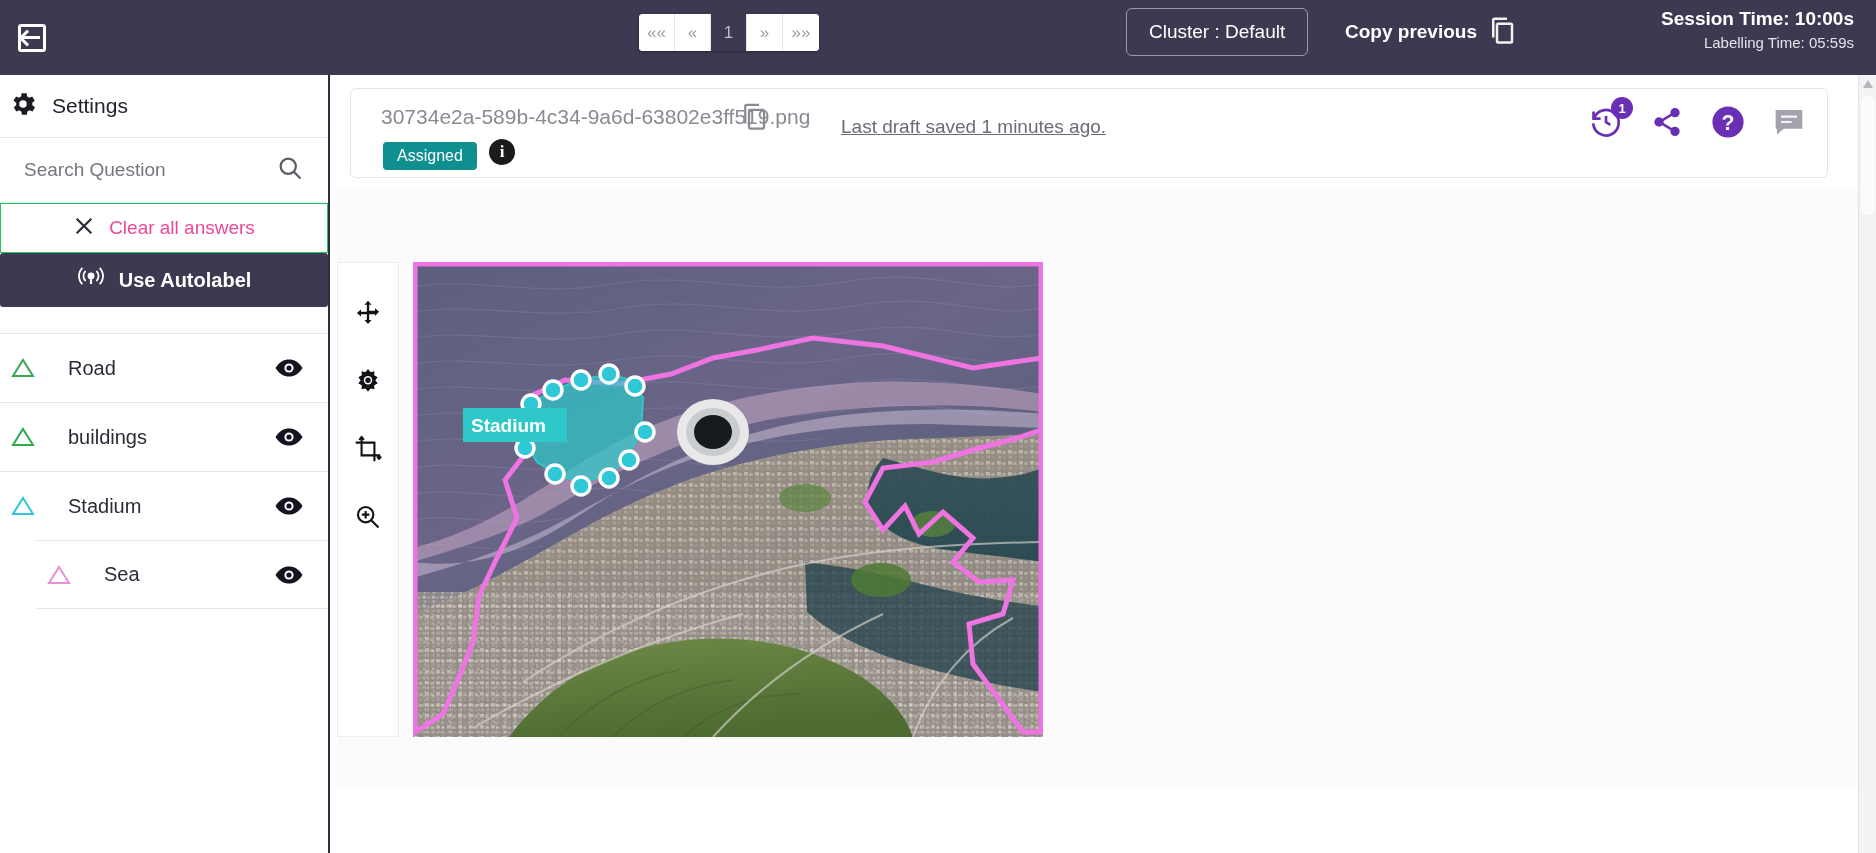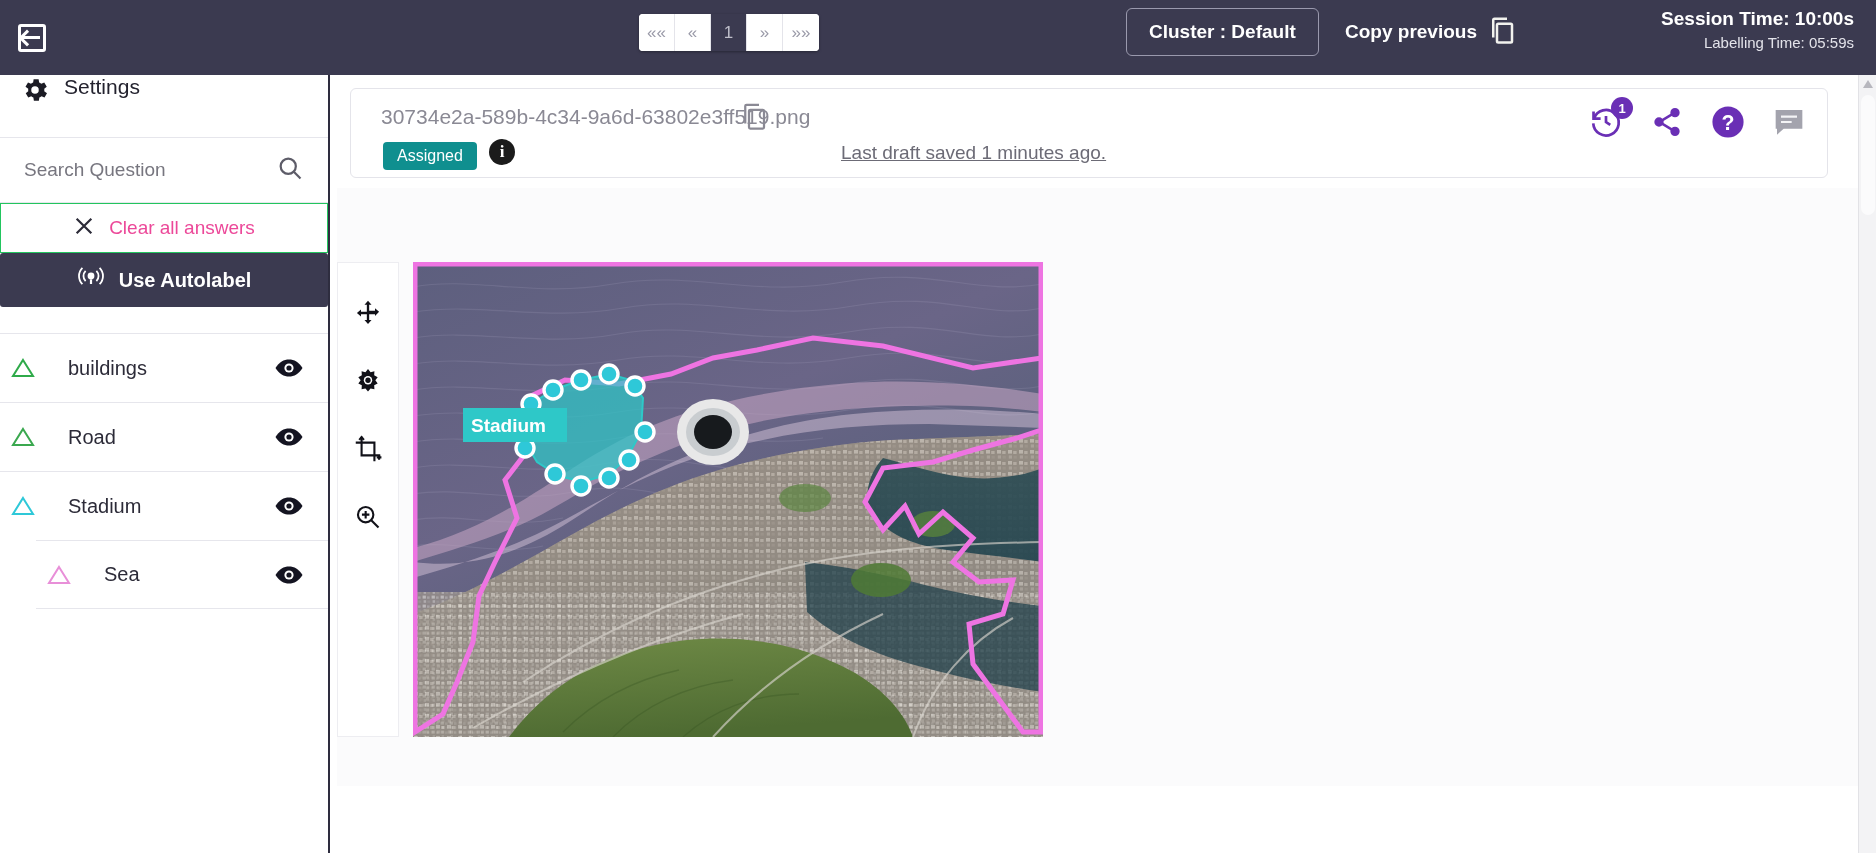--- a/index.html
+++ b/index.html
@@ -63,7 +63,7 @@
     height: 48px; padding: 10px 22px;
     border: 1px solid #9a99ad; border-radius: 6px;
     display: flex; align-items: center;
-    color: #ffffff; font-size: 19px; font-weight: bold;
+    color: #ffffff; font-size: 19px; font-weight: normal;
     cursor: pointer;
   }
   .copy-prev {

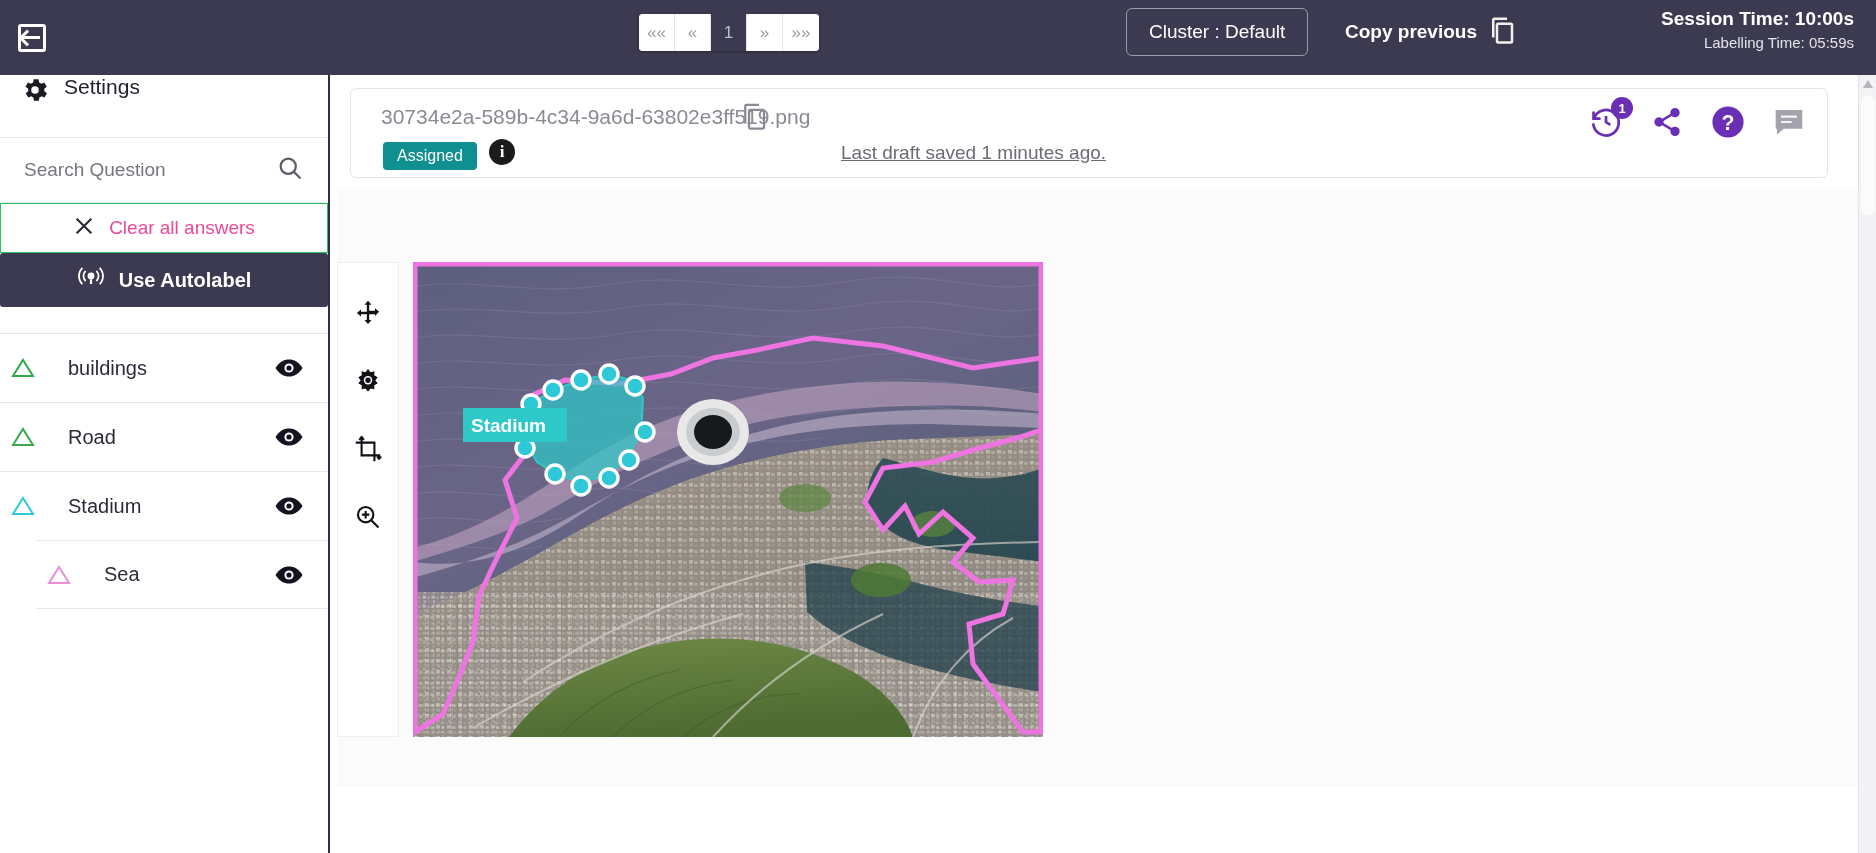--- a/index.html
+++ b/index.html
@@ -88,8 +88,8 @@
     border-right: 2px solid #2e2d3f;
   }
   .settings-row {
-    height: 62px; display: flex; align-items: flex-start;
-    gap: 14px; padding-left: 20px;
+    height: 62px; display: flex; align-items: center;
+    gap: 14px; padding-left: 8px;
   }
   .settings-label { font-size: 21px; color: #23222e; }
 

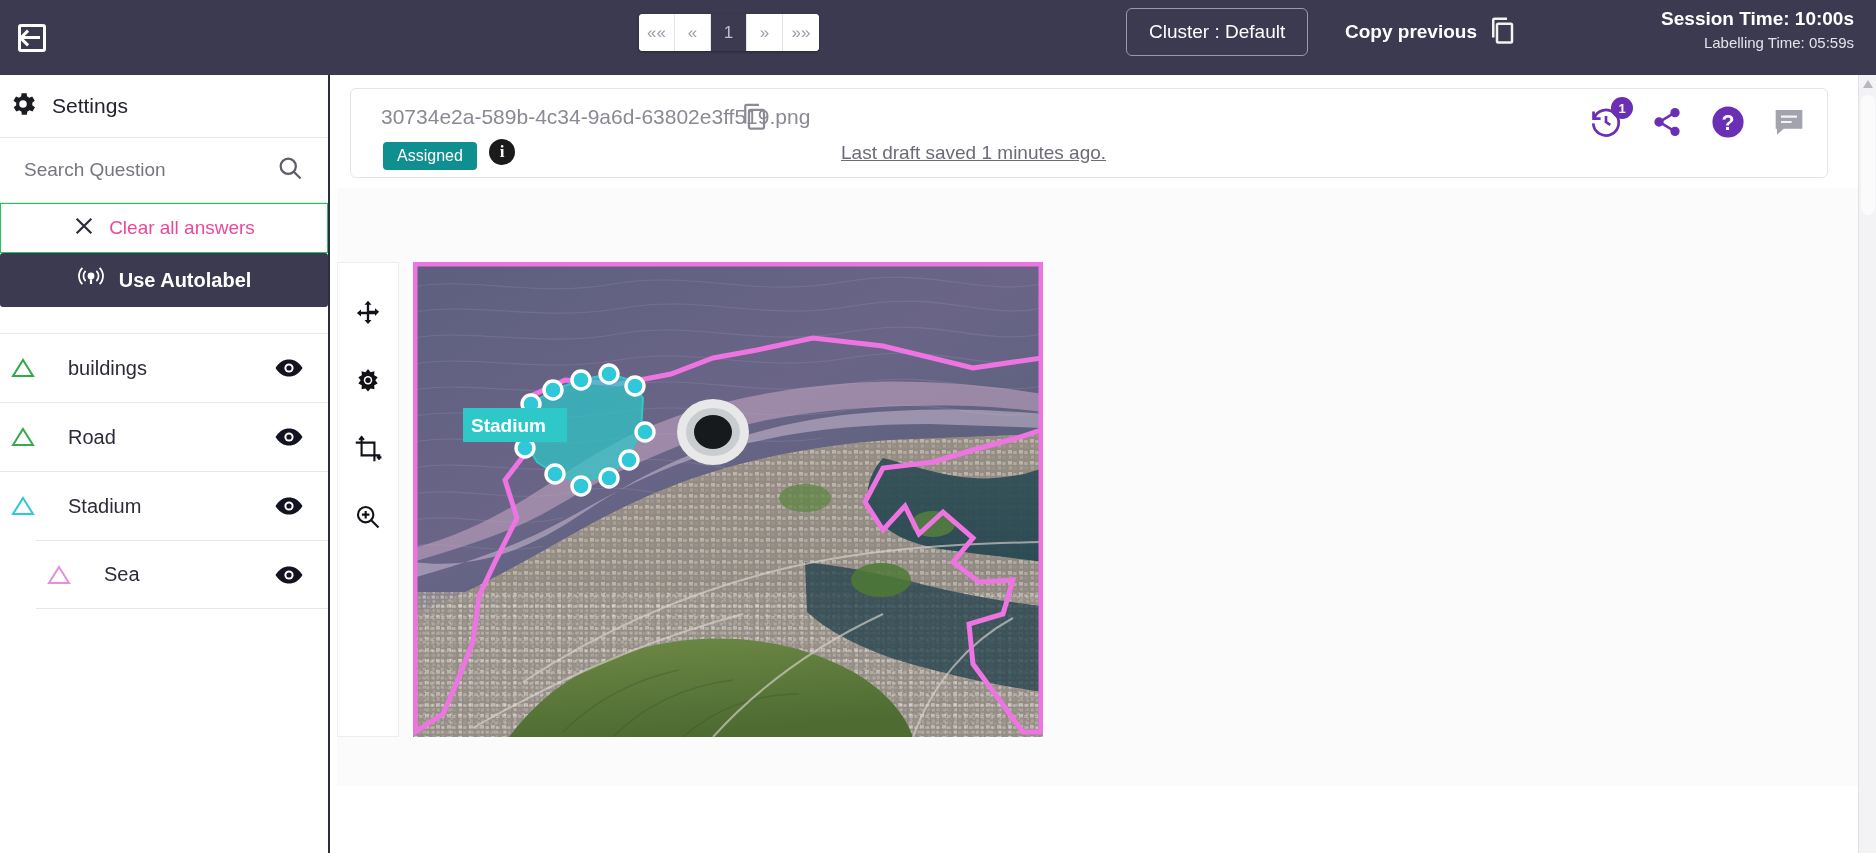--- a/index.html
+++ b/index.html
@@ -161,7 +161,7 @@
   .draft {
     position: absolute; left: 490px; top: 27px;
     font-size: 19px; color: #6c6b76;
-    text-decoration: underline; cursor: pointer; margin-top: 26px;
+    text-decoration: underline; cursor: pointer;
   }
   .hdr-icons {
     position: absolute; right: 22px; top: 16px;

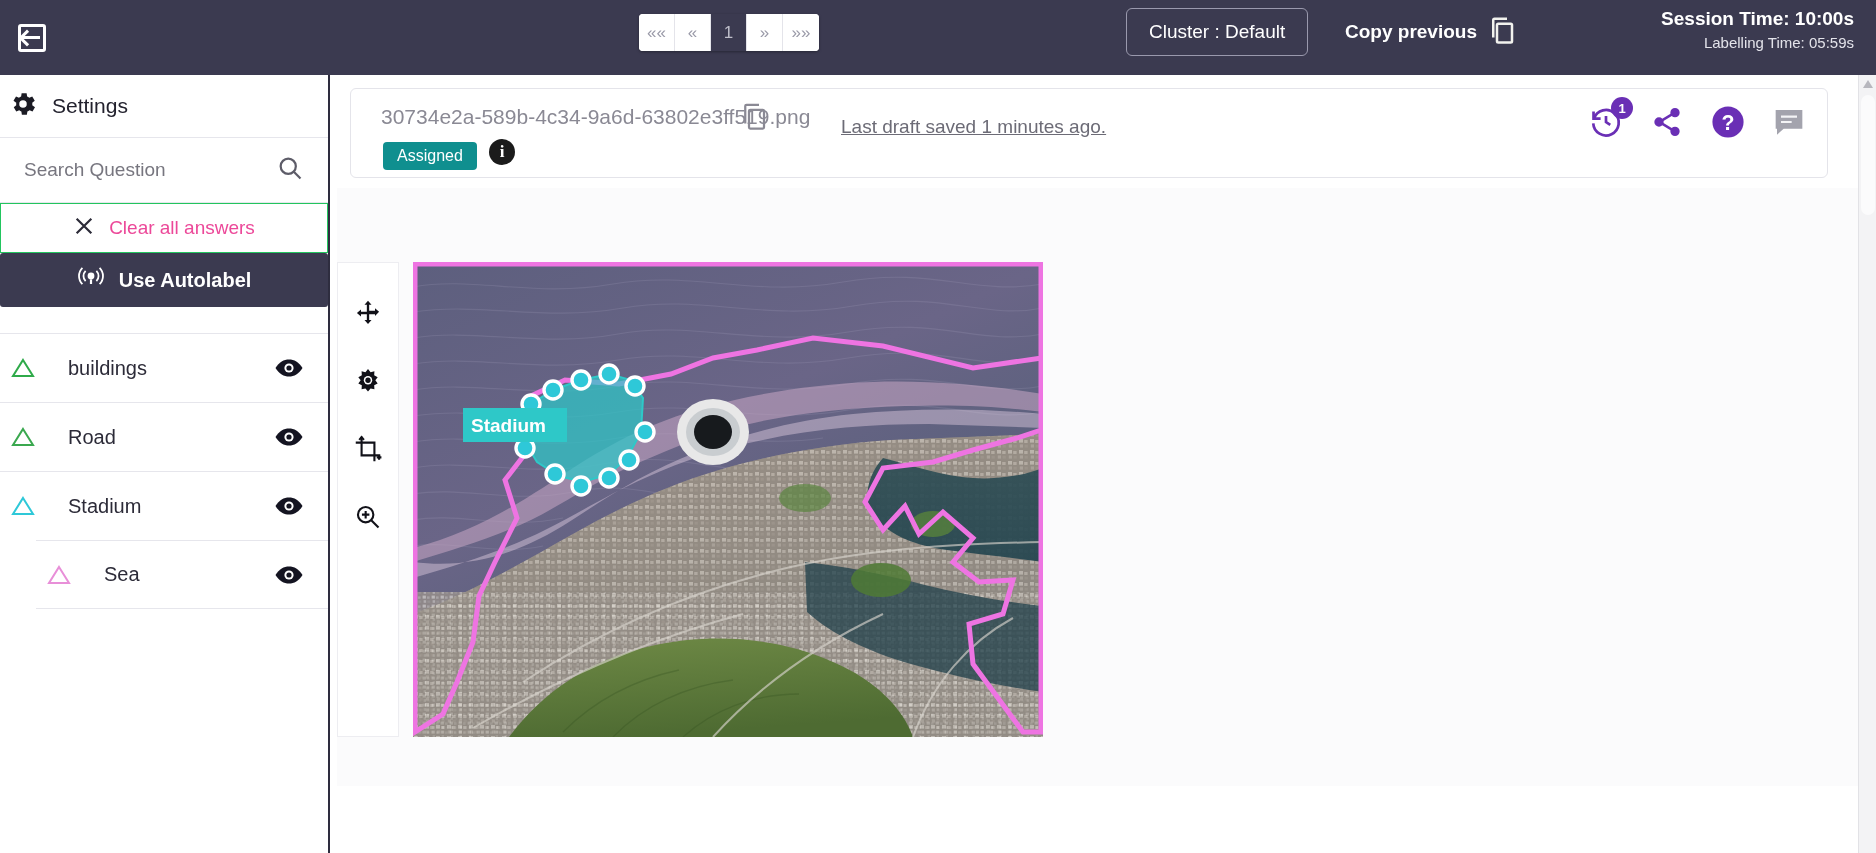--- a/index.html
+++ b/index.html
@@ -298,11 +298,11 @@
 
     <div class="label-row">
       <span class="tri">
-        <svg width="26" height="24" viewBox="0 0 26 24" fill="none" stroke="#2faa4a" stroke-width="2">
+        <svg width="26" height="24" viewBox="0 0 26 24" fill="none" stroke="#3aa84f" stroke-width="2">
           <path d="M13 4 L23 20 L3 20 Z"></path>
         </svg>
       </span>
-      <span class="label-name">buildings</span>
+      <span class="label-name">Road</span>
       <span class="eye">
         <svg width="30" height="22" viewBox="0 0 30 22" fill="none">
           <path d="M1.5 11C5 5 10 2.5 15 2.5S25 5 28.5 11C25 17 20 19.5 15 19.5S5 17 1.5 11Z" fill="#141421"></path>
@@ -314,11 +314,11 @@
 
     <div class="label-row">
       <span class="tri">
-        <svg width="26" height="24" viewBox="0 0 26 24" fill="none" stroke="#3aa84f" stroke-width="2">
+        <svg width="26" height="24" viewBox="0 0 26 24" fill="none" stroke="#2faa4a" stroke-width="2">
           <path d="M13 4 L23 20 L3 20 Z"></path>
         </svg>
       </span>
-      <span class="label-name">Road</span>
+      <span class="label-name">buildings</span>
       <span class="eye">
         <svg width="30" height="22" viewBox="0 0 30 22" fill="none">
           <path d="M1.5 11C5 5 10 2.5 15 2.5S25 5 28.5 11C25 17 20 19.5 15 19.5S5 17 1.5 11Z" fill="#141421"></path>

